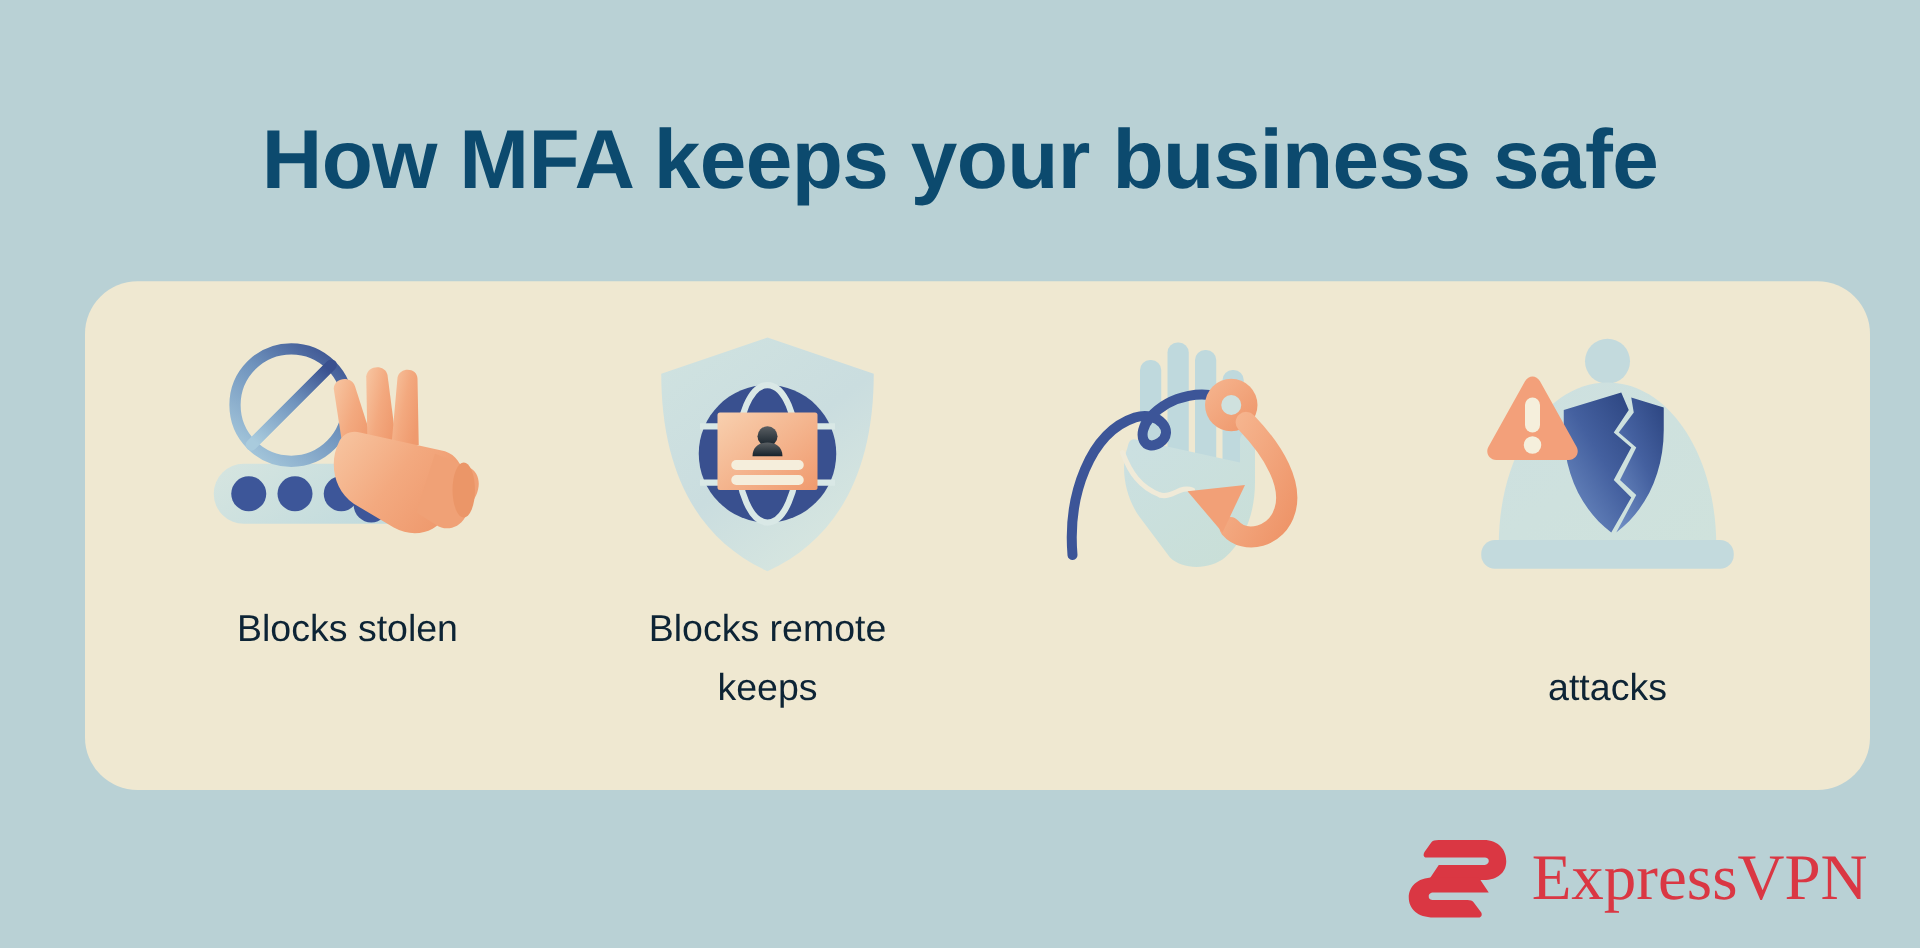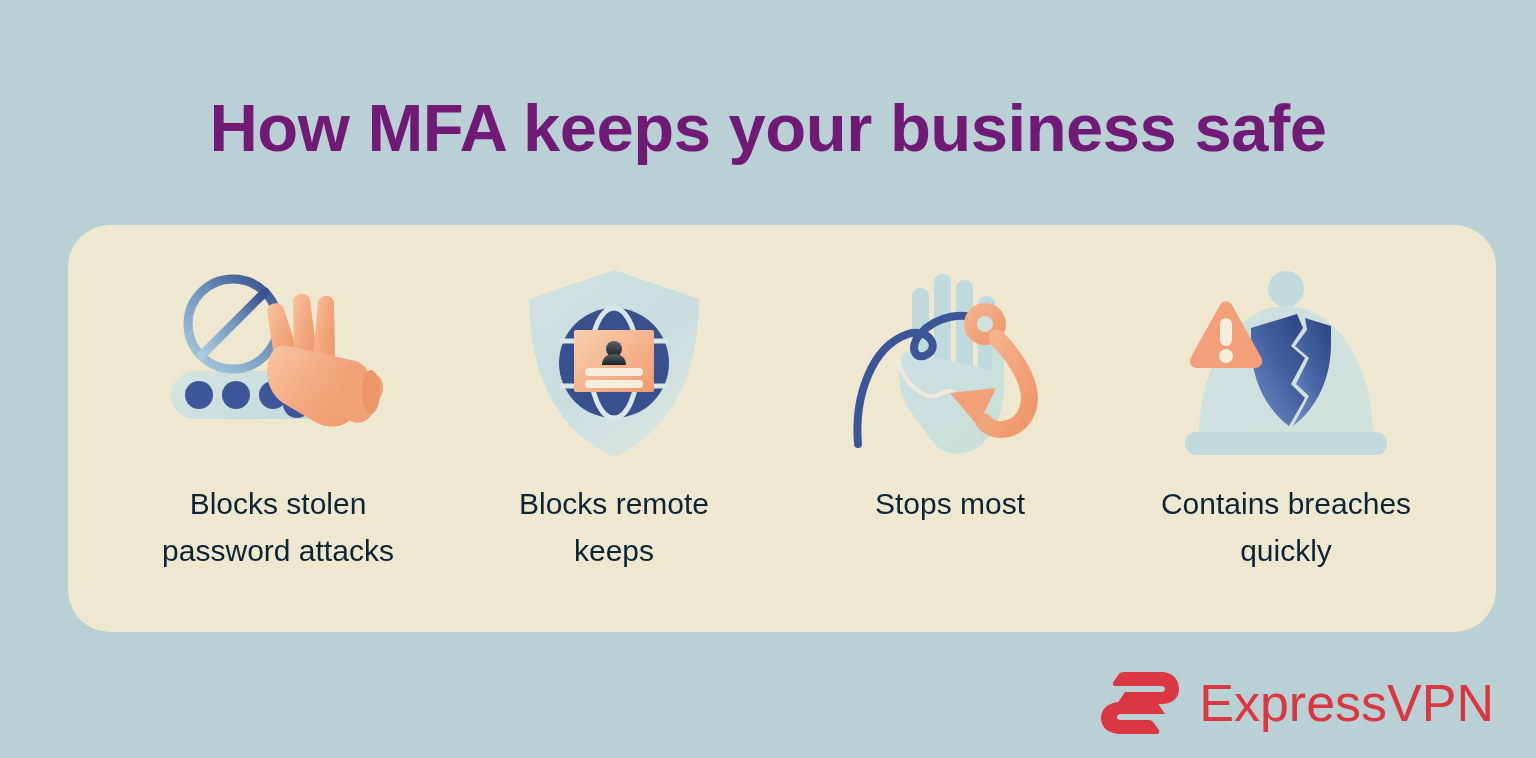--- a/index.html
+++ b/index.html
@@ -25,7 +25,7 @@
     text-align: center;
     font-size: 67px;
     font-weight: bold;
-    color: #701a75;
+    color: #0c4a6e;
     letter-spacing: -0.5px;
     line-height: 1.08;
     white-space: nowrap;

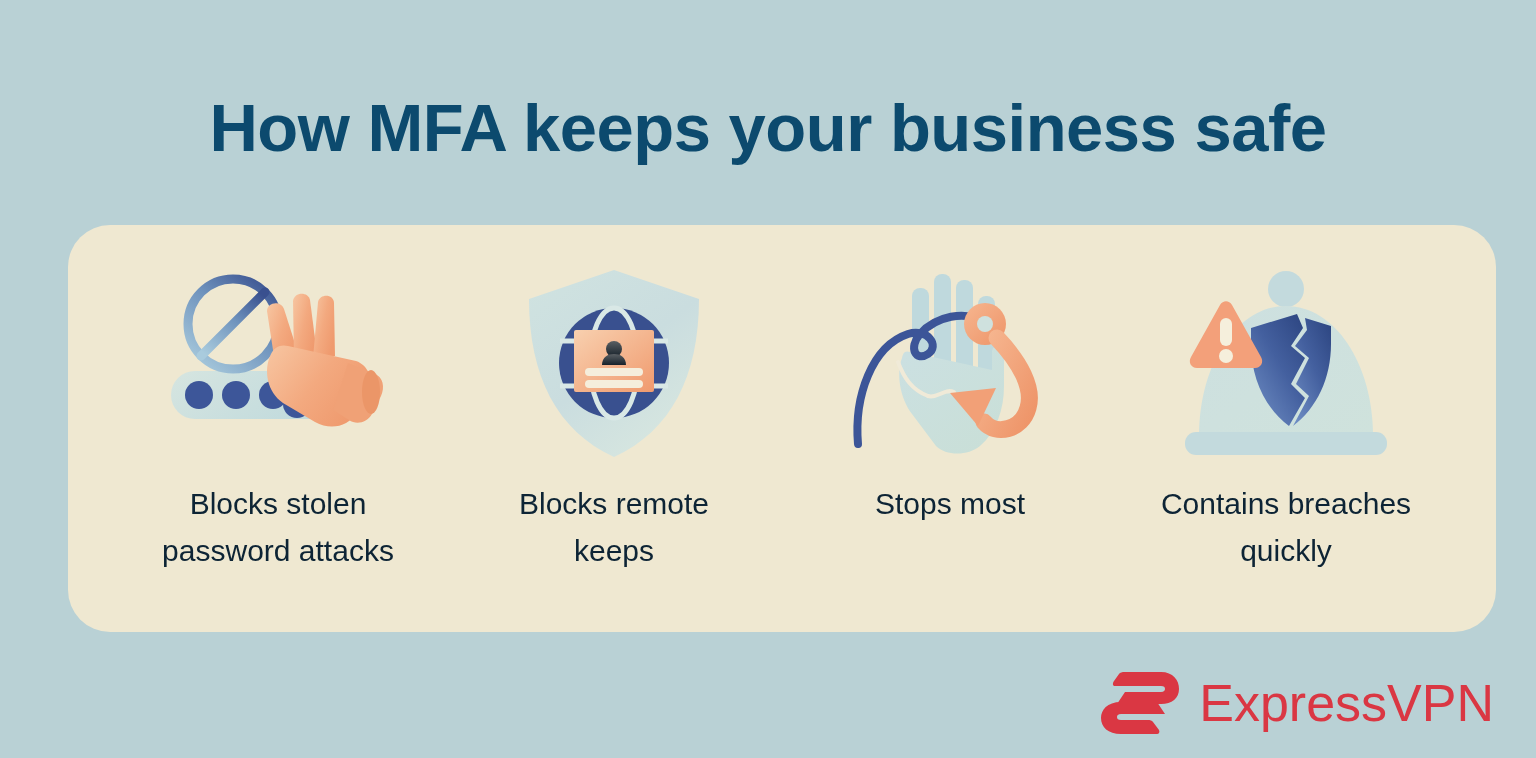--- a/index.html
+++ b/index.html
@@ -238,7 +238,7 @@
         </svg>
       </div>
       <div class="feature-label">
-        <span>Stops most</span><br>
+        <br>
       </div>
     </div>
 

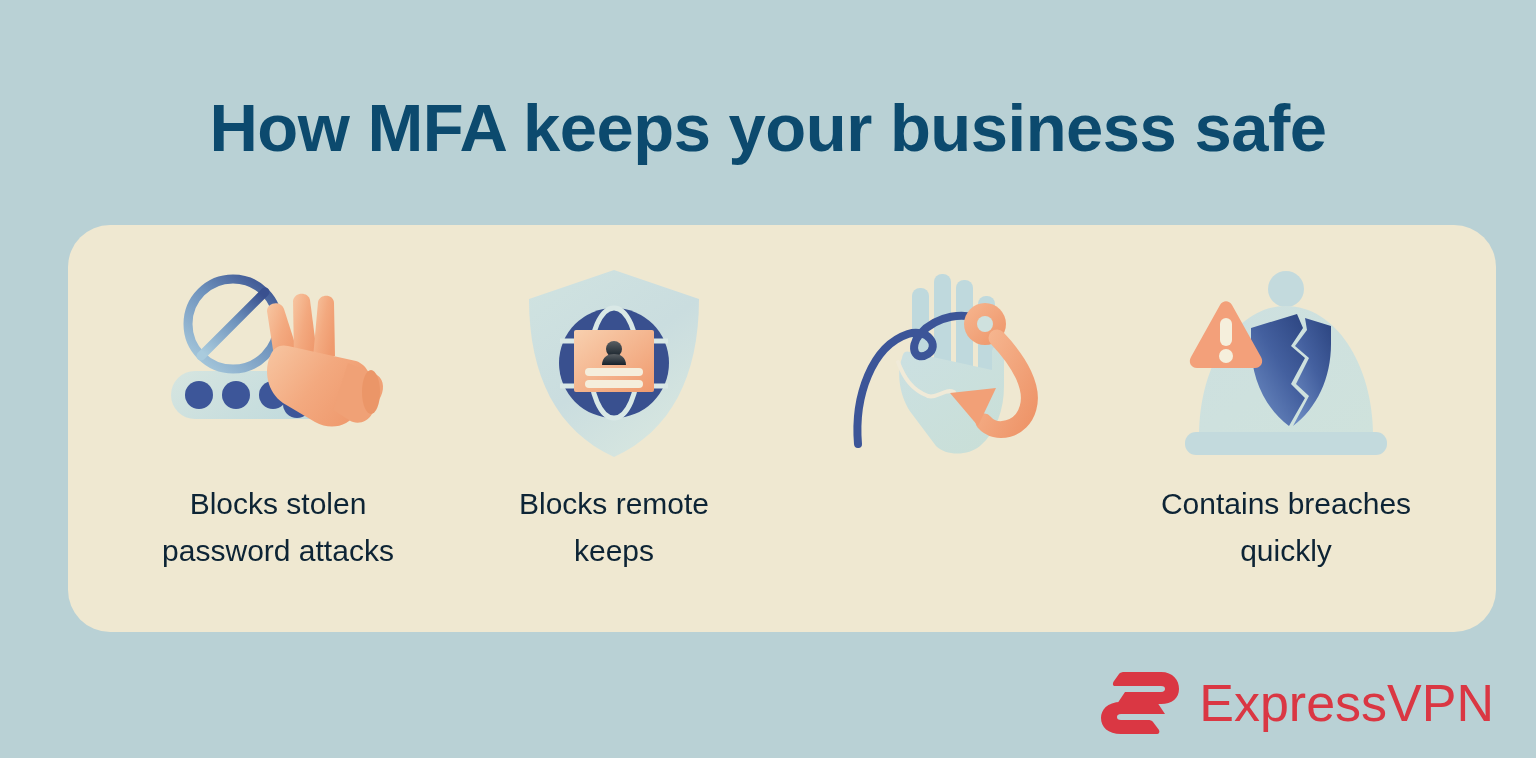--- a/index.html
+++ b/index.html
@@ -276,7 +276,7 @@
         </svg>
       </div>
       <div class="feature-label">
-        <span>Contains breaches</span><br>
+        <br>
         <span>quickly</span>
       </div>
     </div>

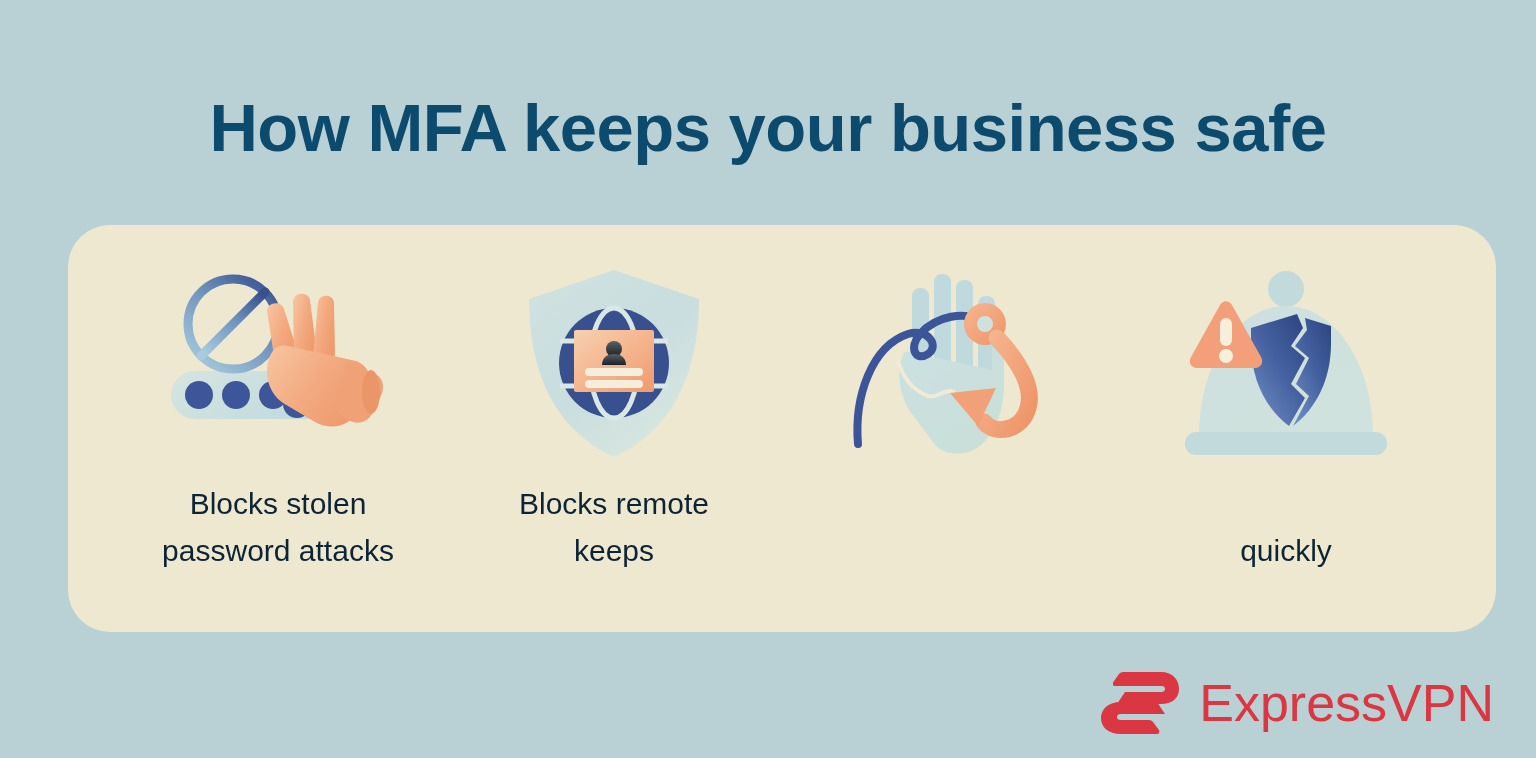--- a/index.html
+++ b/index.html
@@ -155,7 +155,6 @@
       </div>
       <div class="feature-label">
         <span>Blocks stolen</span><br>
-        <span>password attacks</span>
       </div>
     </div>
 

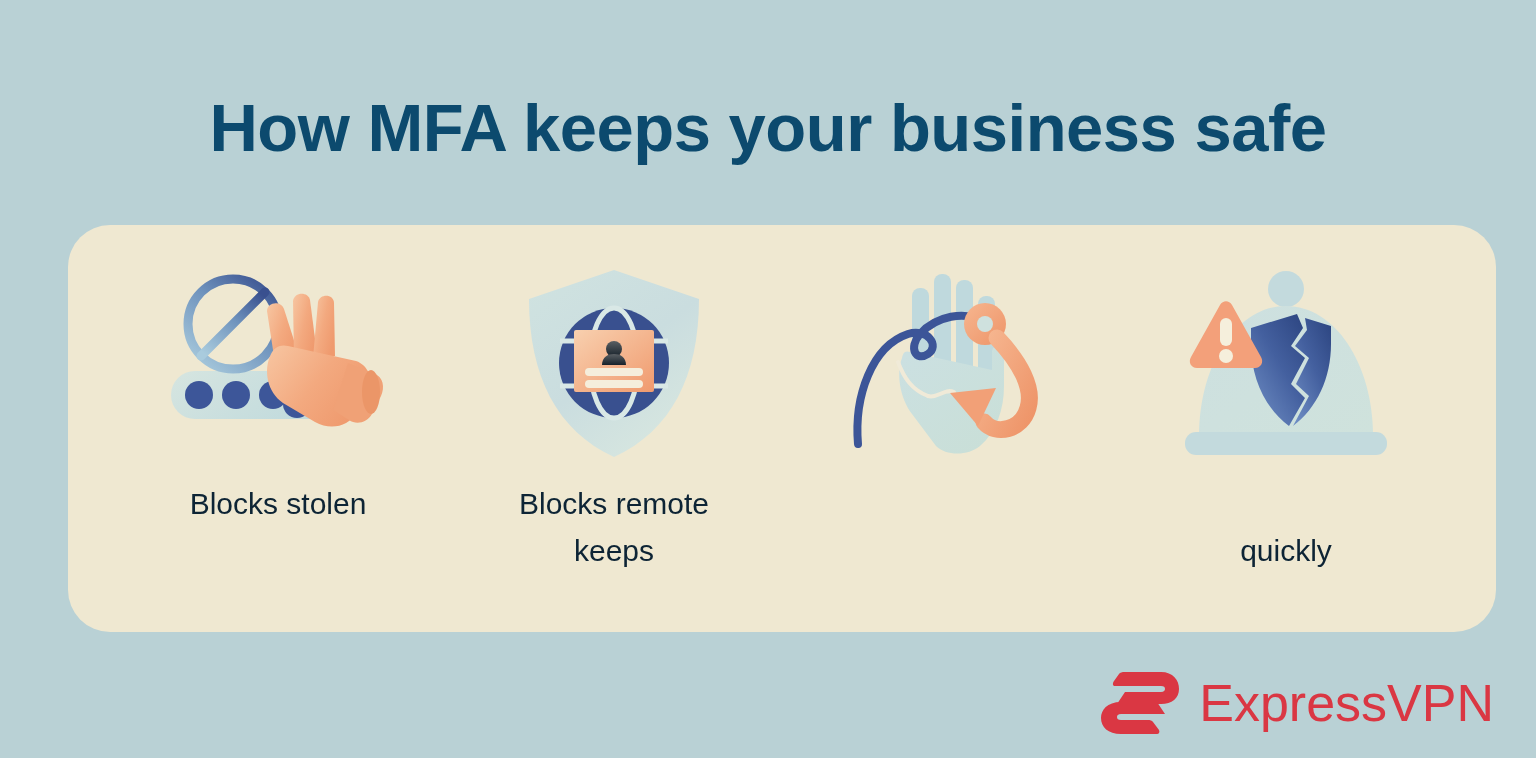--- a/index.html
+++ b/index.html
@@ -276,7 +276,7 @@
       </div>
       <div class="feature-label">
         <br>
-        <span>quickly</span>
+        <span>attacks</span>
       </div>
     </div>
 

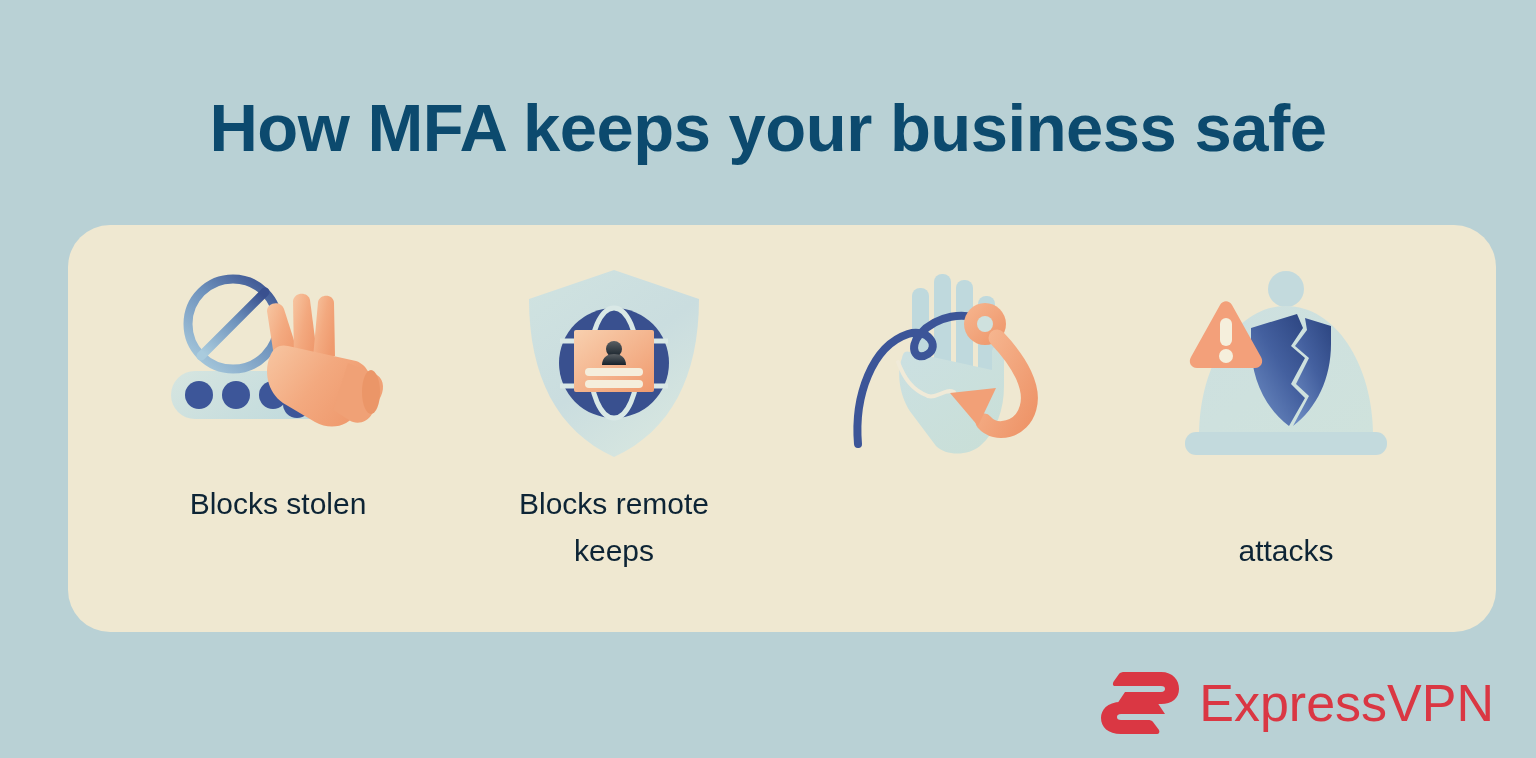--- a/index.html
+++ b/index.html
@@ -95,7 +95,7 @@
   .logo-mark { width: 84px; height: 66px; display: block; }
 
   .logo-text {
-    font-family: Liberation Sans, sans-serif;
+    font-family: Liberation Serif, serif;
     font-size: 52px;
     color: #da3743;
     line-height: 1;

